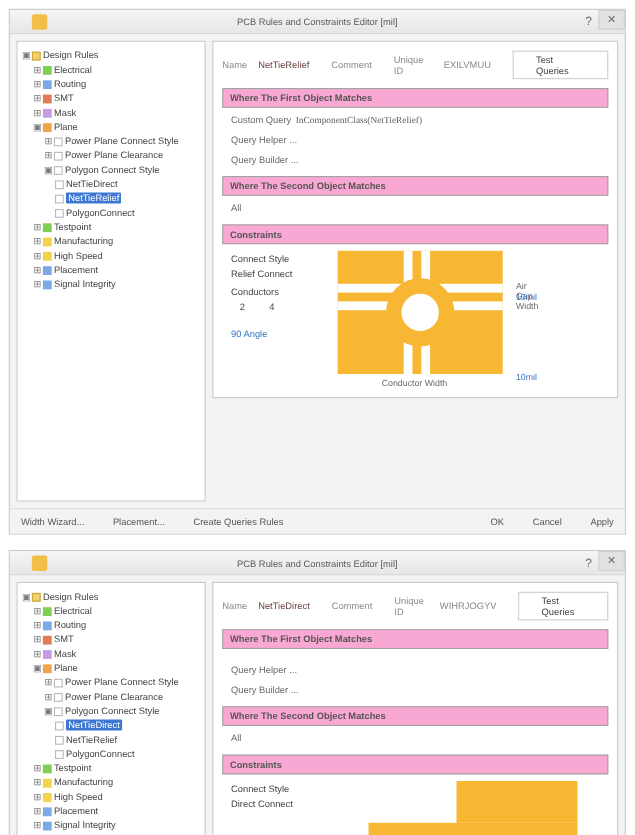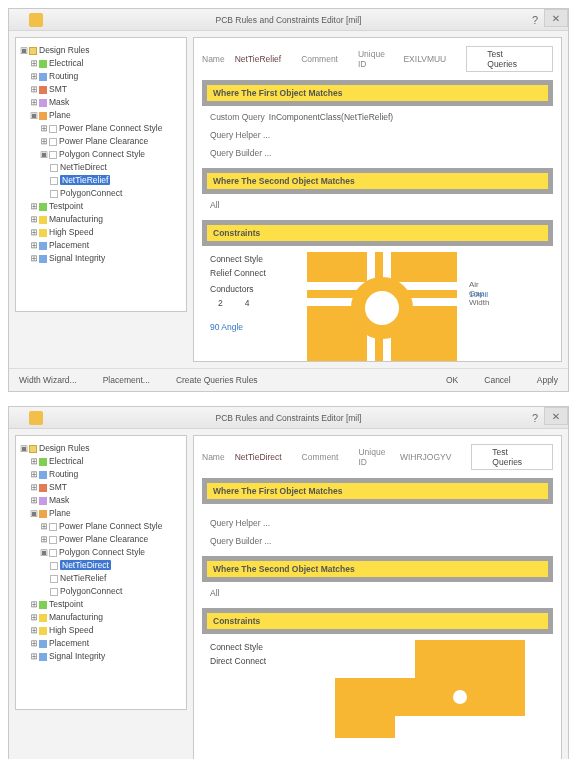--- a/index.html
+++ b/index.html
@@ -13,7 +13,7 @@
   .help{width:14px;text-align:center;color:#6b6b6b;margin-right:6px;font-size:11px}
   .body{display:flex;padding:6px;gap:6px}
   .panel{background:#fff;border:1px solid #c9c9c9}
-  .tree{width:172px;height:275px;padding:6px 4px;overflow:hidden}
+  .tree{width:172px;height:419px;padding:6px 4px;overflow:hidden}
   .tree ul{list-style:none;margin:0;padding-left:10px}
   .tree>ul{padding-left:0}
   .tree li{white-space:nowrap;line-height:13px}

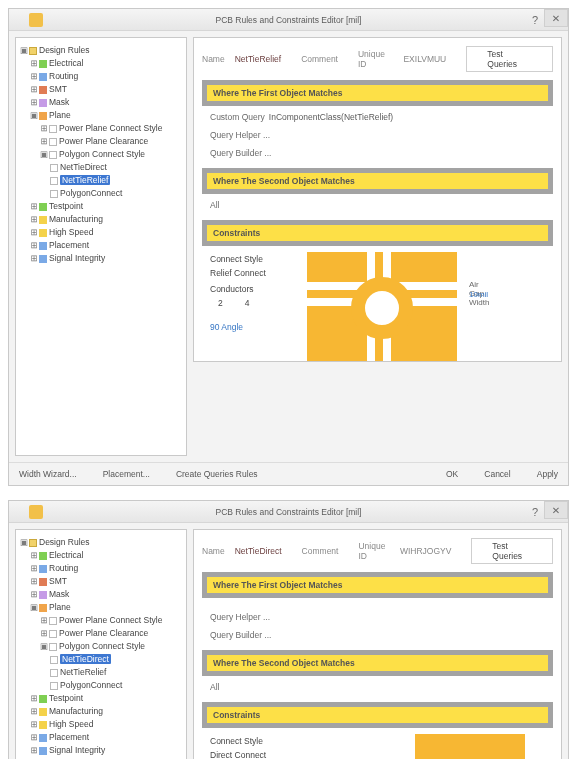--- a/index.html
+++ b/index.html
@@ -34,7 +34,7 @@
   .val-name{color:#6b3f3f}
   .uid{color:#888}
   .tq{border:1px solid #cfcfcf;padding:2px 20px;color:#444}
-  .secthdr{background:#fde047;border:5px solid #a3a3a3;padding:3px 6px;font-weight:600;color:#555;margin-top:2px}
+  .secthdr{background:#f9a8d4;border:1px solid #a3a3a3;padding:3px 6px;font-weight:600;color:#555;margin-top:2px}
   .sectbody{padding:6px 2px 8px 8px}
   .mono{font-family:Liberation Sans, sans-serif;color:#5a5a5a;margin-left:4px}
   .link{color:#6a6a6a}

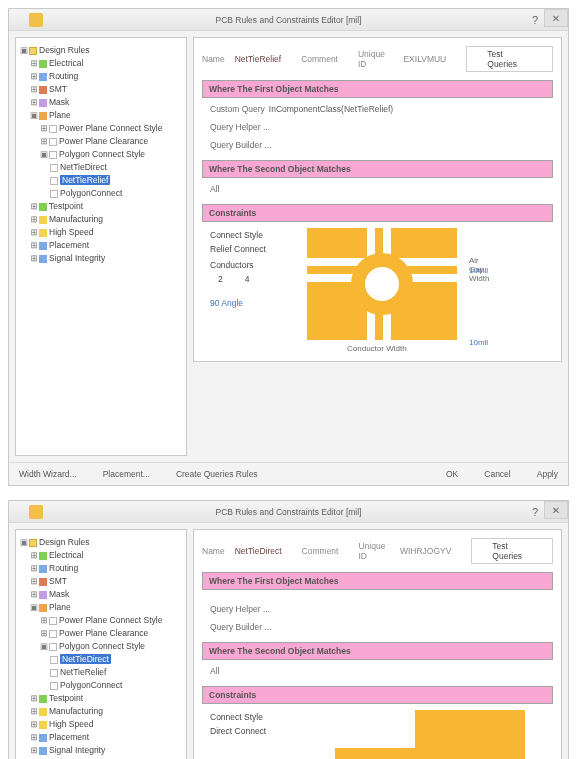--- a/index.html
+++ b/index.html
@@ -36,7 +36,7 @@
   .tq{border:1px solid #cfcfcf;padding:2px 20px;color:#444}
   .secthdr{background:#f9a8d4;border:1px solid #a3a3a3;padding:3px 6px;font-weight:600;color:#555;margin-top:2px}
   .sectbody{padding:6px 2px 8px 8px}
-  .mono{font-family:Liberation Sans, sans-serif;color:#5a5a5a;margin-left:4px}
+  .mono{font-family:Liberation Serif, serif;color:#5a5a5a;margin-left:4px}
   .link{color:#6a6a6a}
   .cons{display:flex;gap:5px}
   .conslabels{width:92px;line-height:14px}

